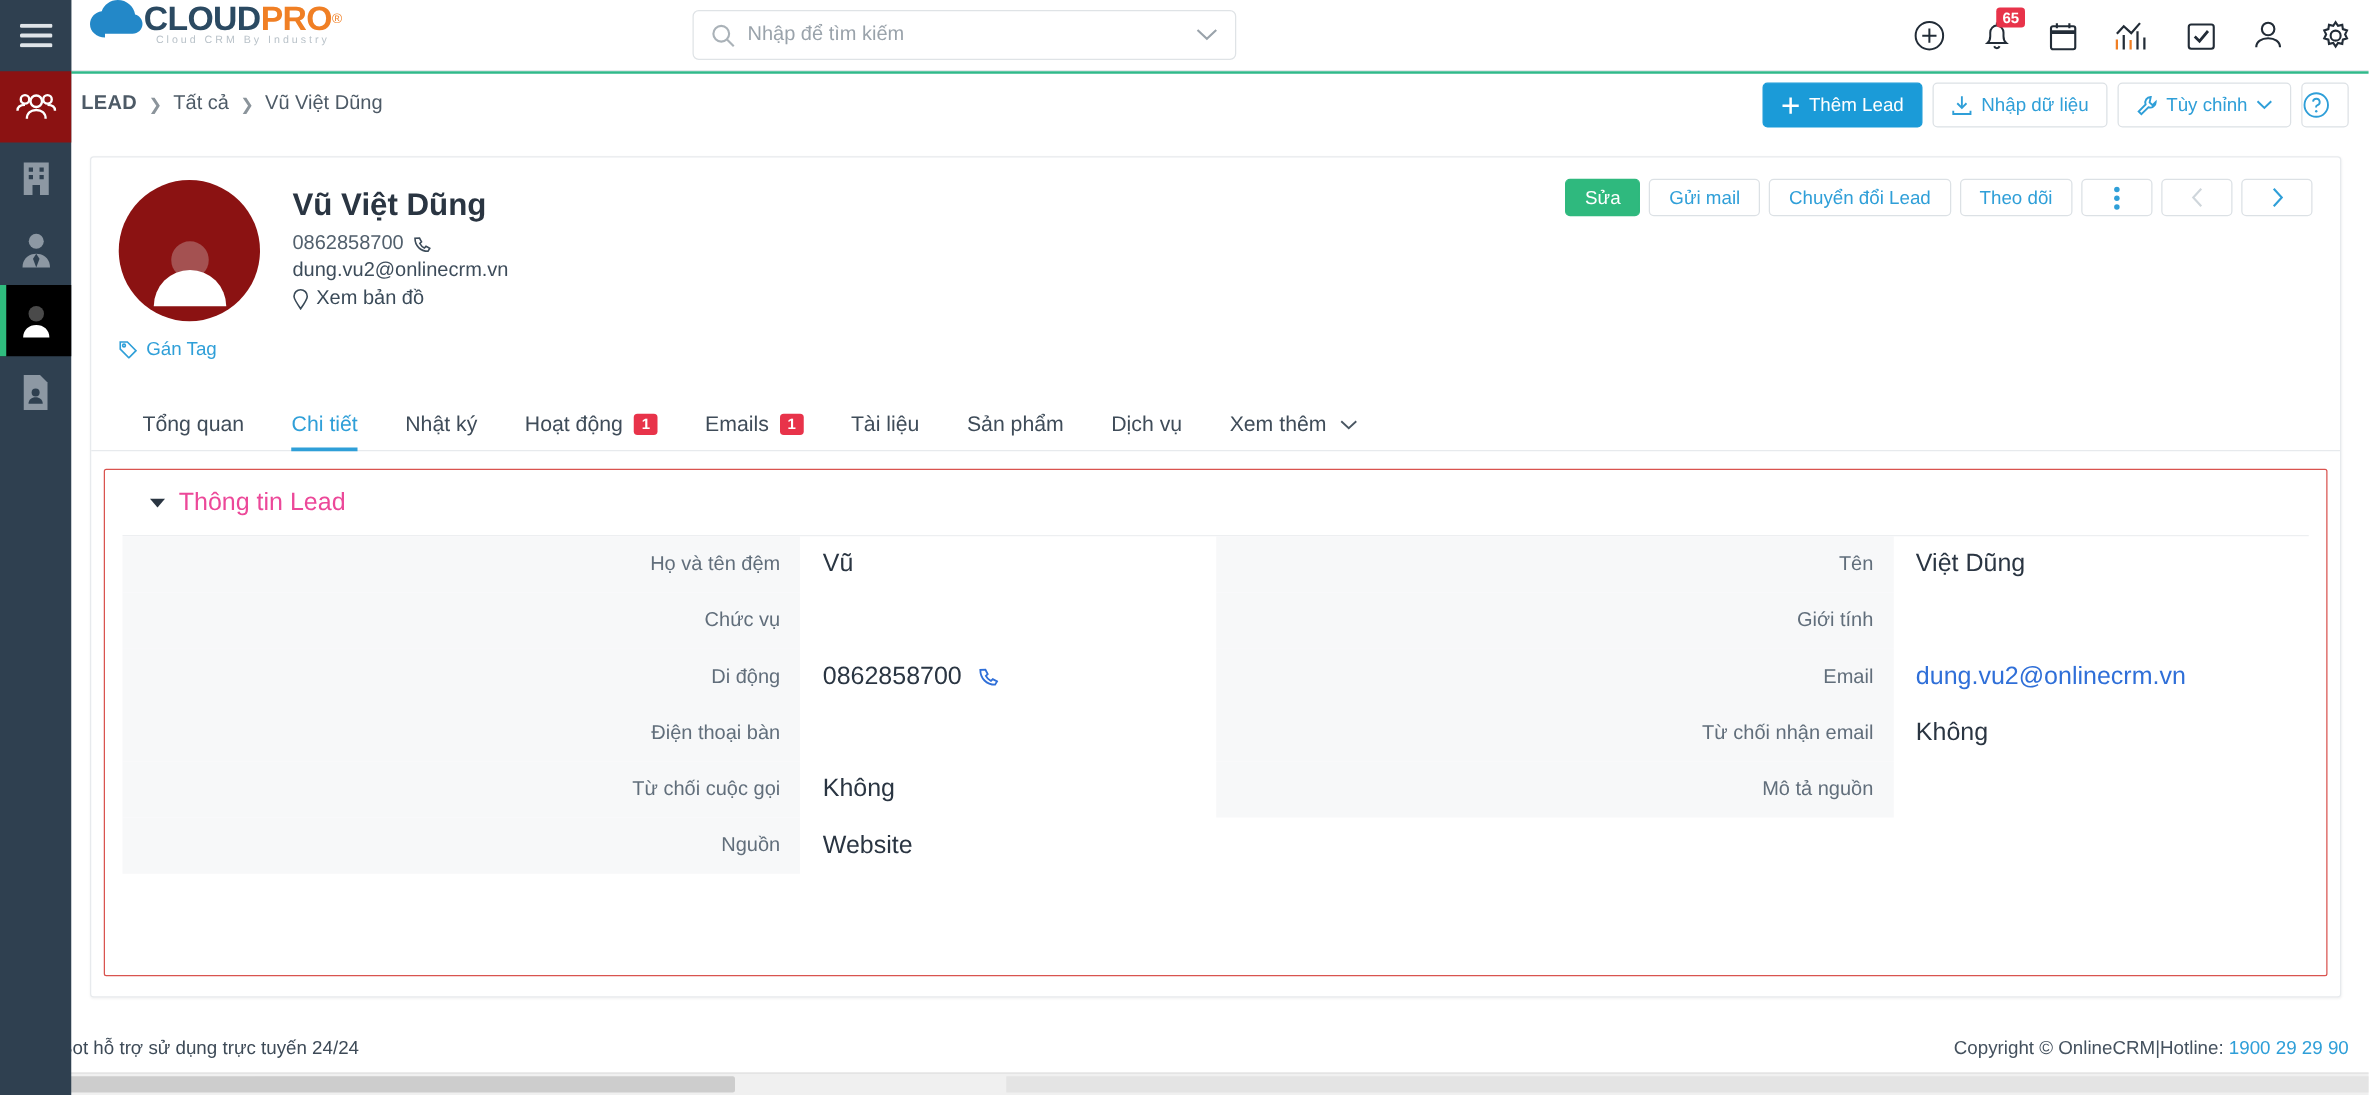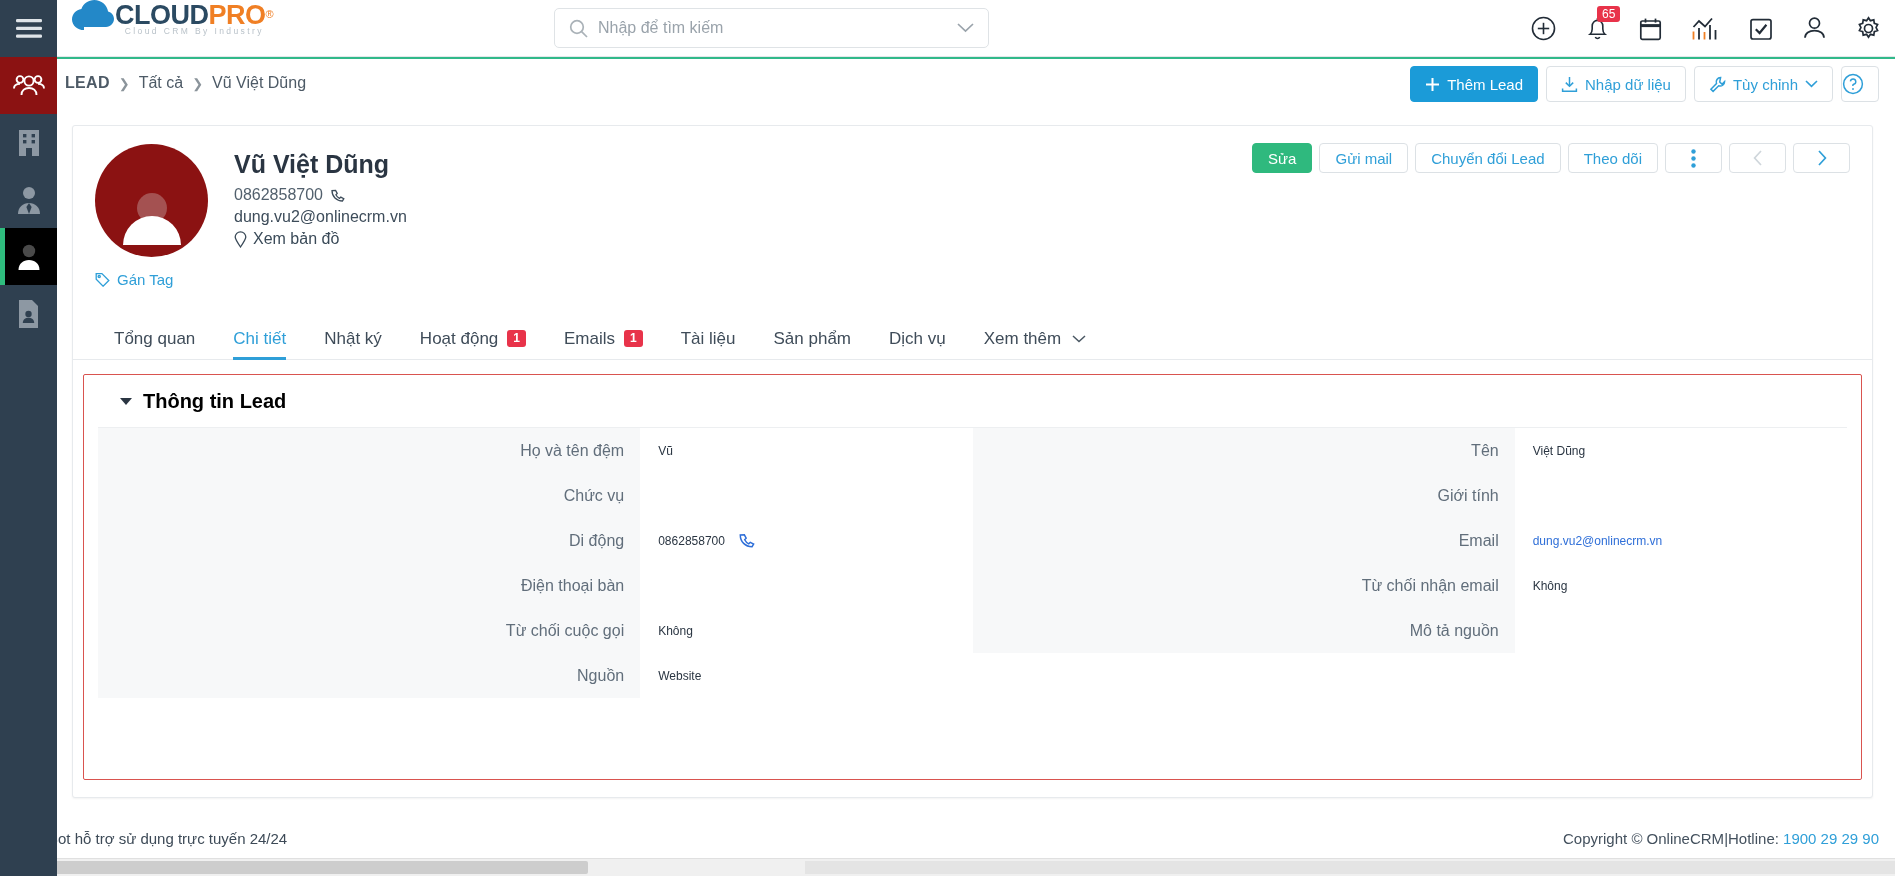--- a/index.html
+++ b/index.html
@@ -63,7 +63,7 @@
   .ti { position:relative; cursor:pointer; color:#222c37; display:flex; align-items:center; }
   .badge {
     position:absolute; top:-10px; left:11px; background:#e8334a; color:#fff;
-    font-size:12px; font-weight:normal; border-radius:3px; padding:1px 5px; line-height:14px;
+    font-size:12px; font-weight:bold; border-radius:3px; padding:1px 5px; line-height:14px;
   }
 
   

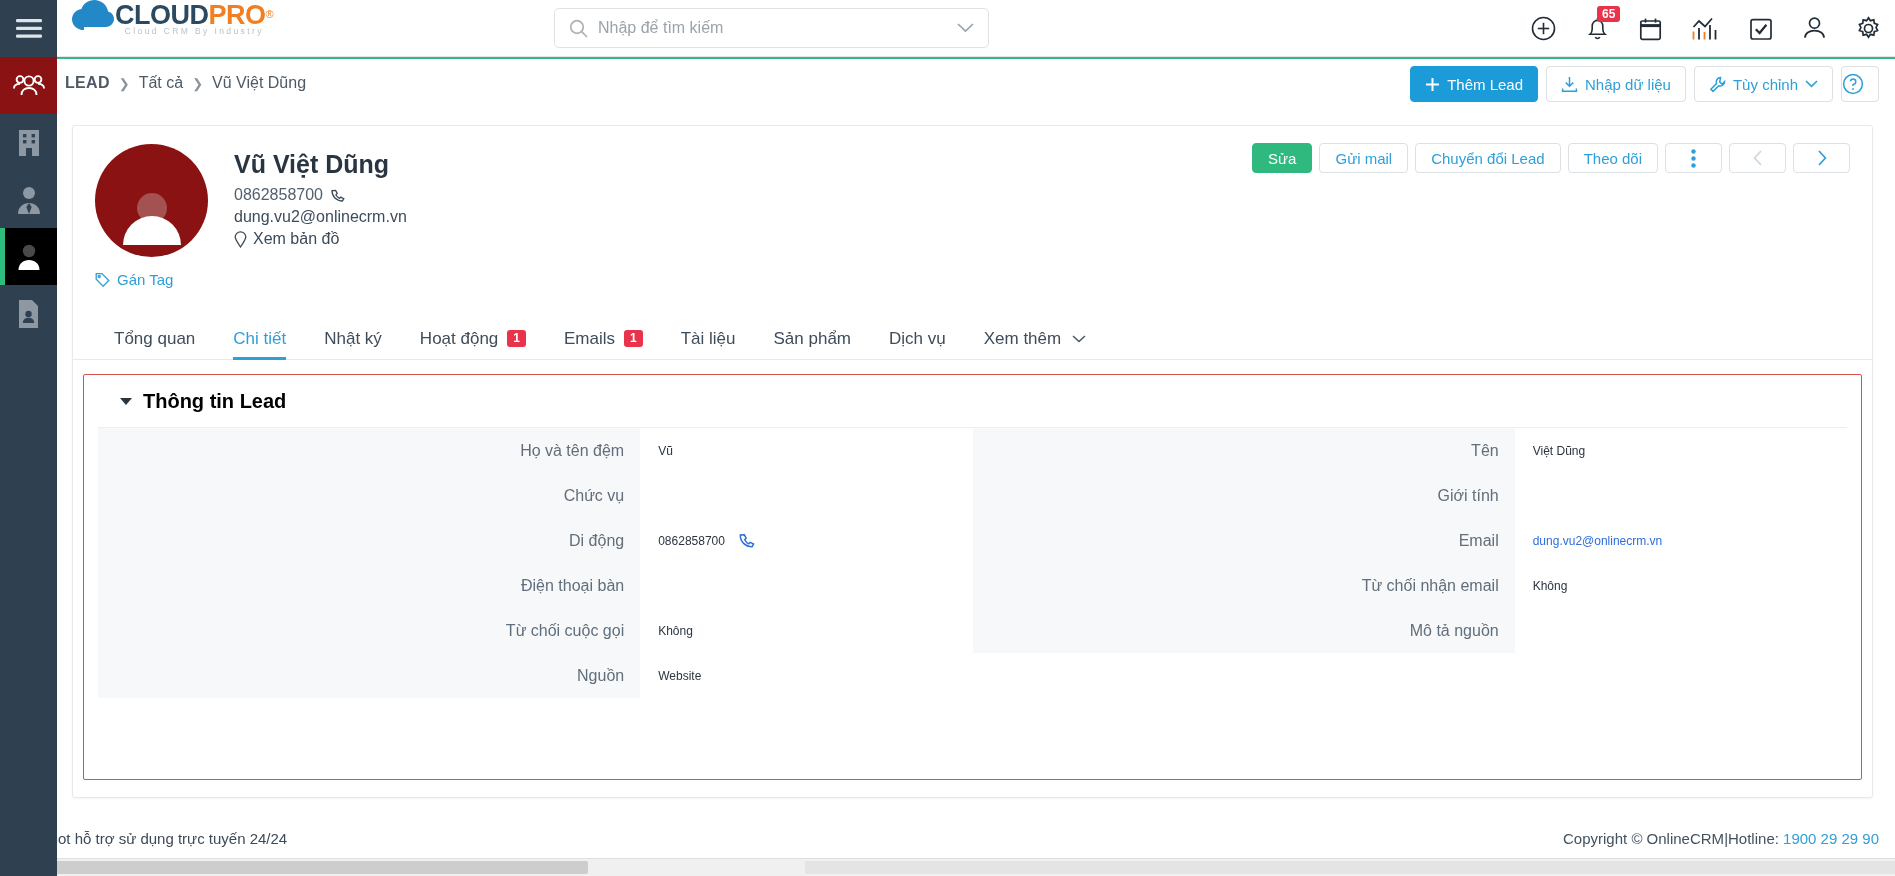--- a/index.html
+++ b/index.html
@@ -161,7 +161,7 @@
     width:0;height:0;border-left:6px solid transparent;border-right:6px solid transparent;
     border-top:7px solid #2a3542;
   }
-  #paneltitle .ttxt { font-size:20px; font-weight:bold; color:#000000; }
+  #paneltitle .ttxt { font-size:20px; font-weight:normal; color:#ec4899; }
 
   #grid { display:flex; padding:0 14px; }
   .col { width:50%; }

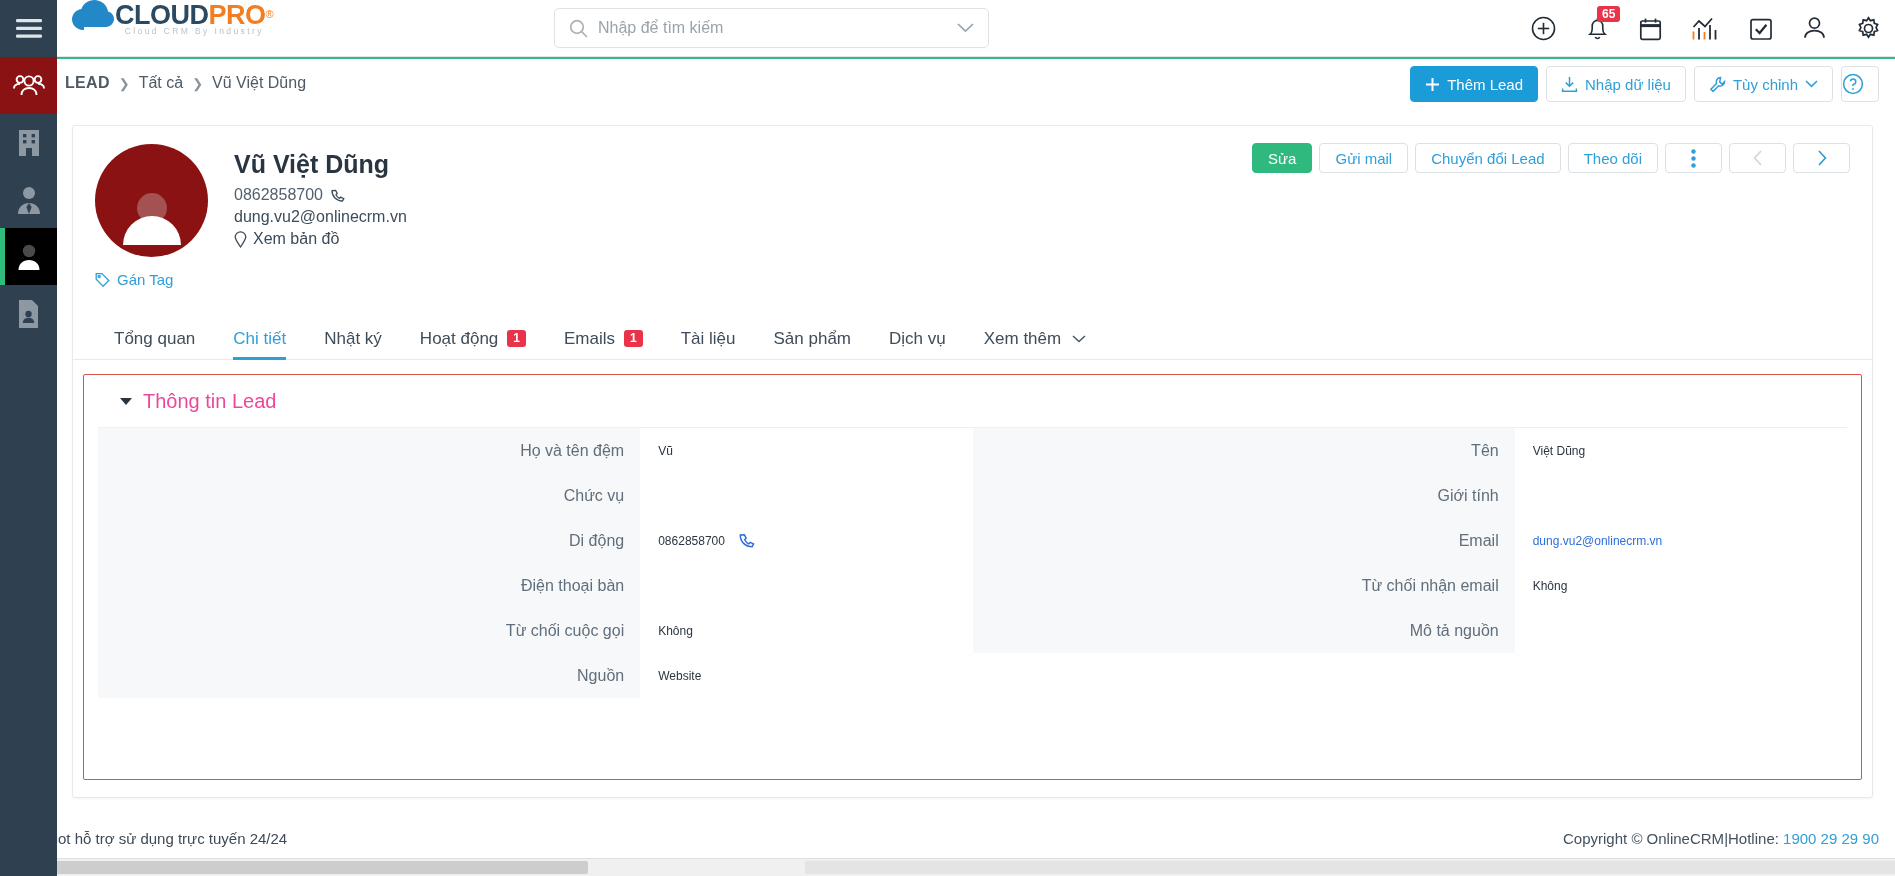--- a/index.html
+++ b/index.html
@@ -171,7 +171,7 @@
     background:#f7f8f9; height:45px; display:flex; align-items:center; justify-content:flex-end;
   }
   .fval {
-    flex:1; padding-left:18px; font-size:12px; color:#2a3542;
+    flex:1; padding-left:18px; font-size:20px; color:#2a3542;
     display:flex; align-items:center; gap:13px; height:45px;
   }
   .fval.link { color:#2f6fd8; }

